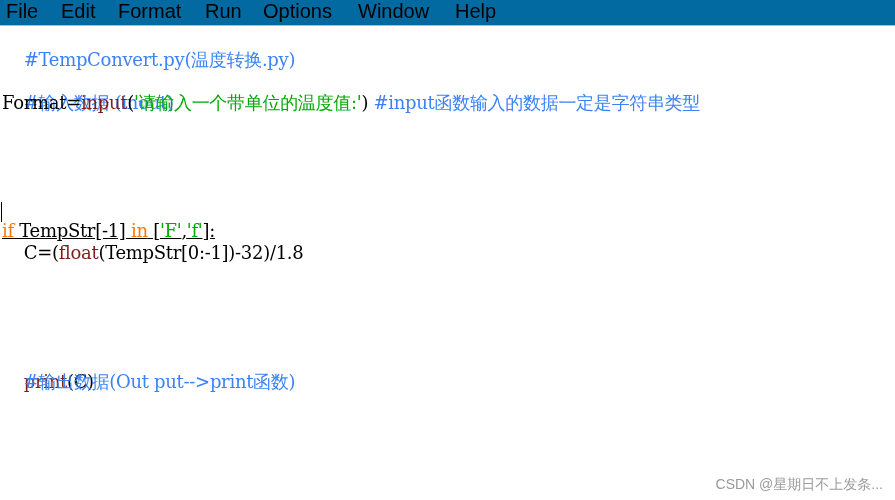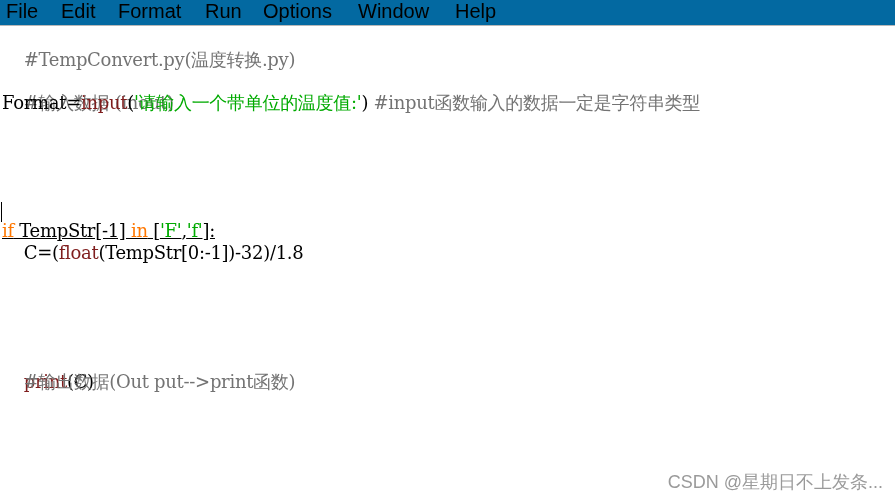--- a/index.html
+++ b/index.html
@@ -45,7 +45,7 @@
       color: #000000;
       letter-spacing: -0.3px;
     }
-    .c-comment { color: #737373; }
+    .c-comment { color: #3b82f6; }
     .c-builtin { color: #7f1d1d; margin-top: 11px; }
     .c-string { color: #00aa00; }
     .c-keyword { color: #ff7700; }

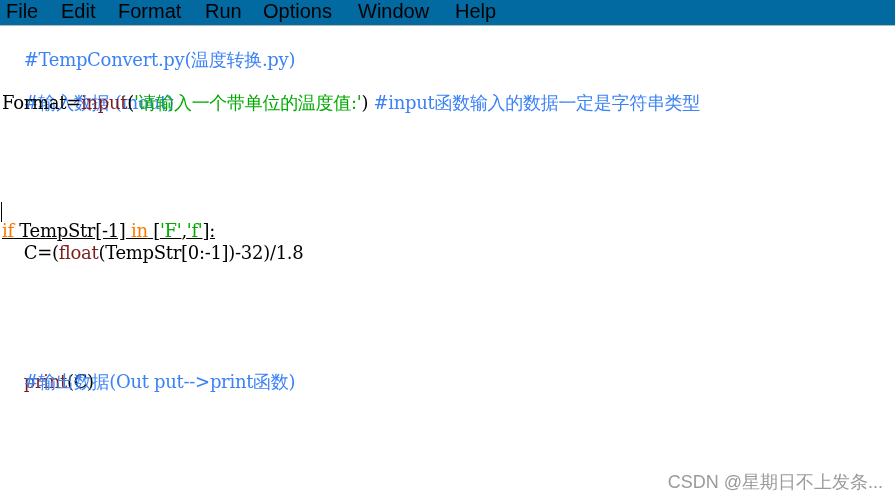--- a/index.html
+++ b/index.html
@@ -63,7 +63,7 @@
       right: 12px;
       bottom: 6px;
       font-family: "Liberation Sans", sans-serif;
-      font-size: 18px;
+      font-size: 14px;
       color: #9a9a9a;
     }
   </style>

